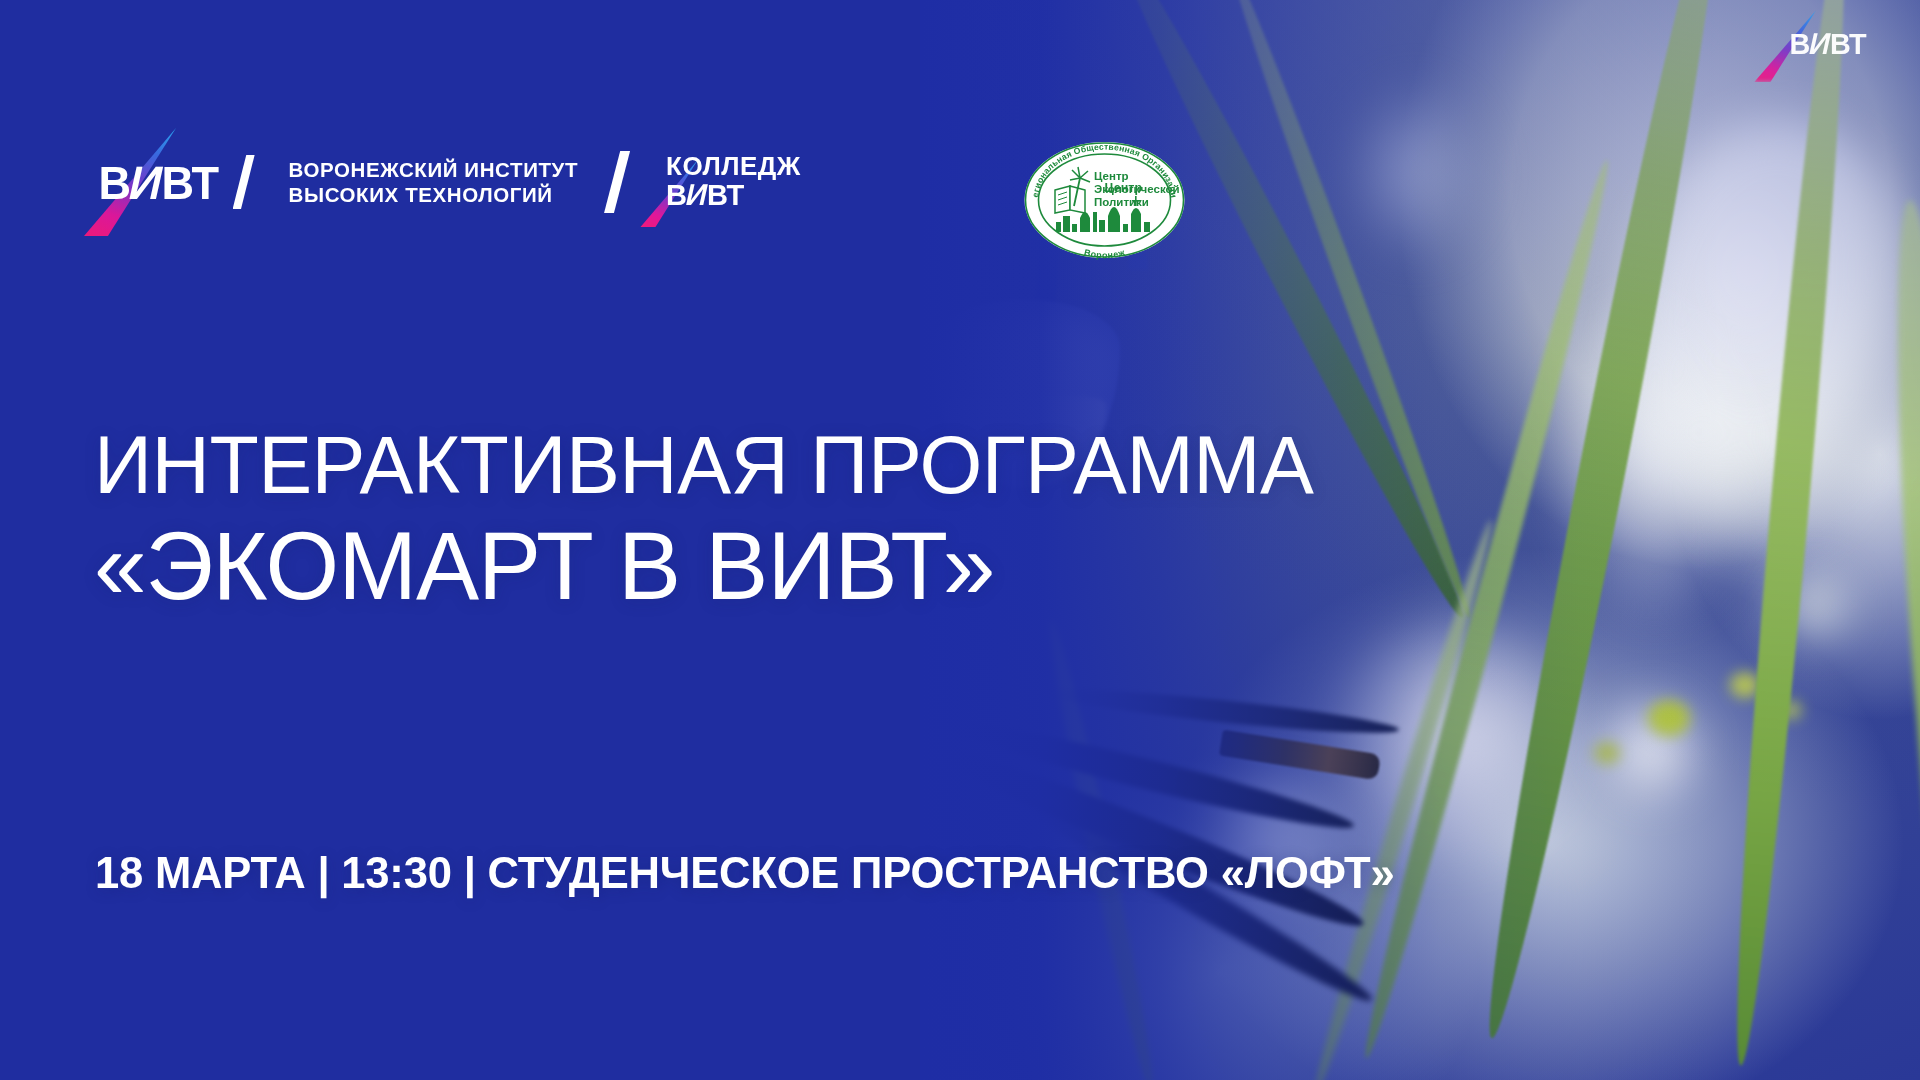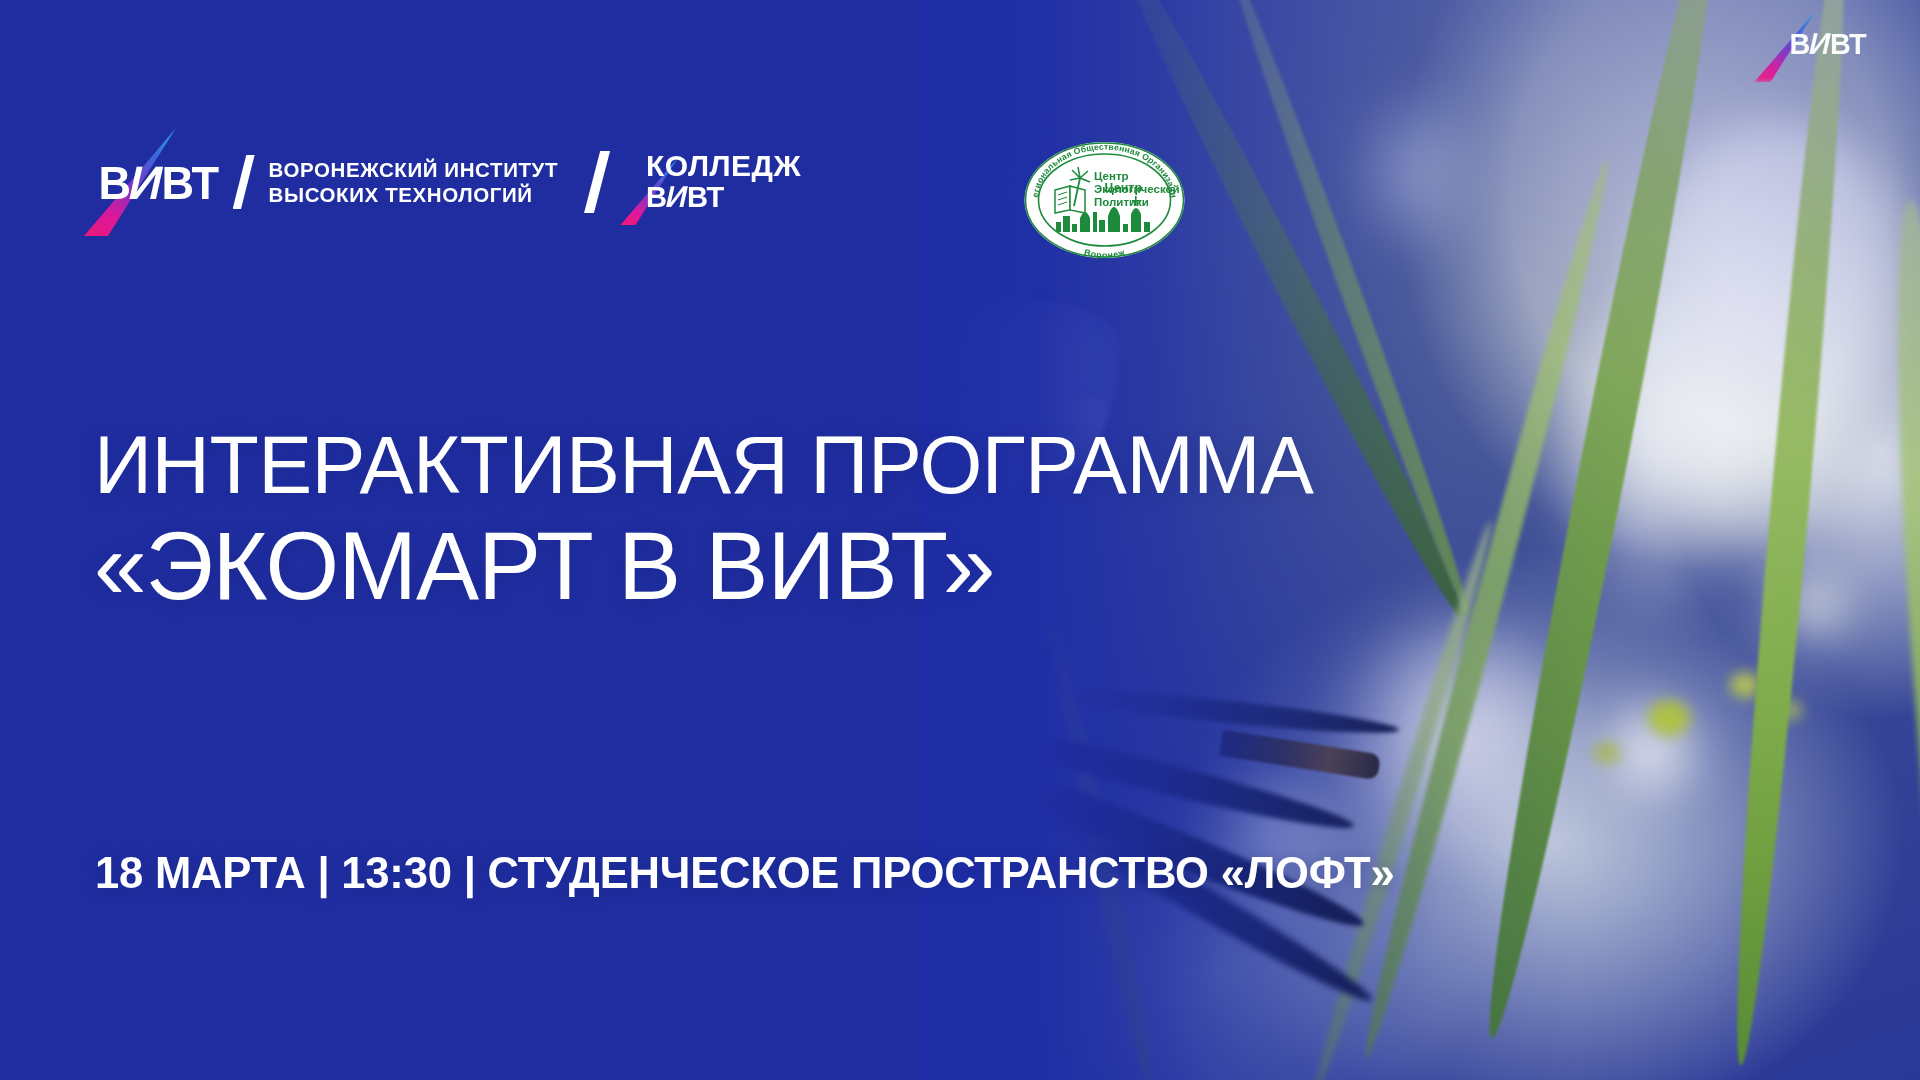--- a/index.html
+++ b/index.html
@@ -149,7 +149,7 @@
   }
   .inst-name{
     color:#fff;font-weight:700;font-size:20.5px;line-height:1.22;letter-spacing:.6px;
-    white-space:nowrap;text-transform:uppercase;
+    white-space:nowrap;text-transform:uppercase;margin-left:20px;
   }
   .big-slash{
     margin:0 26px;width:26px;height:62px;background:#fff;

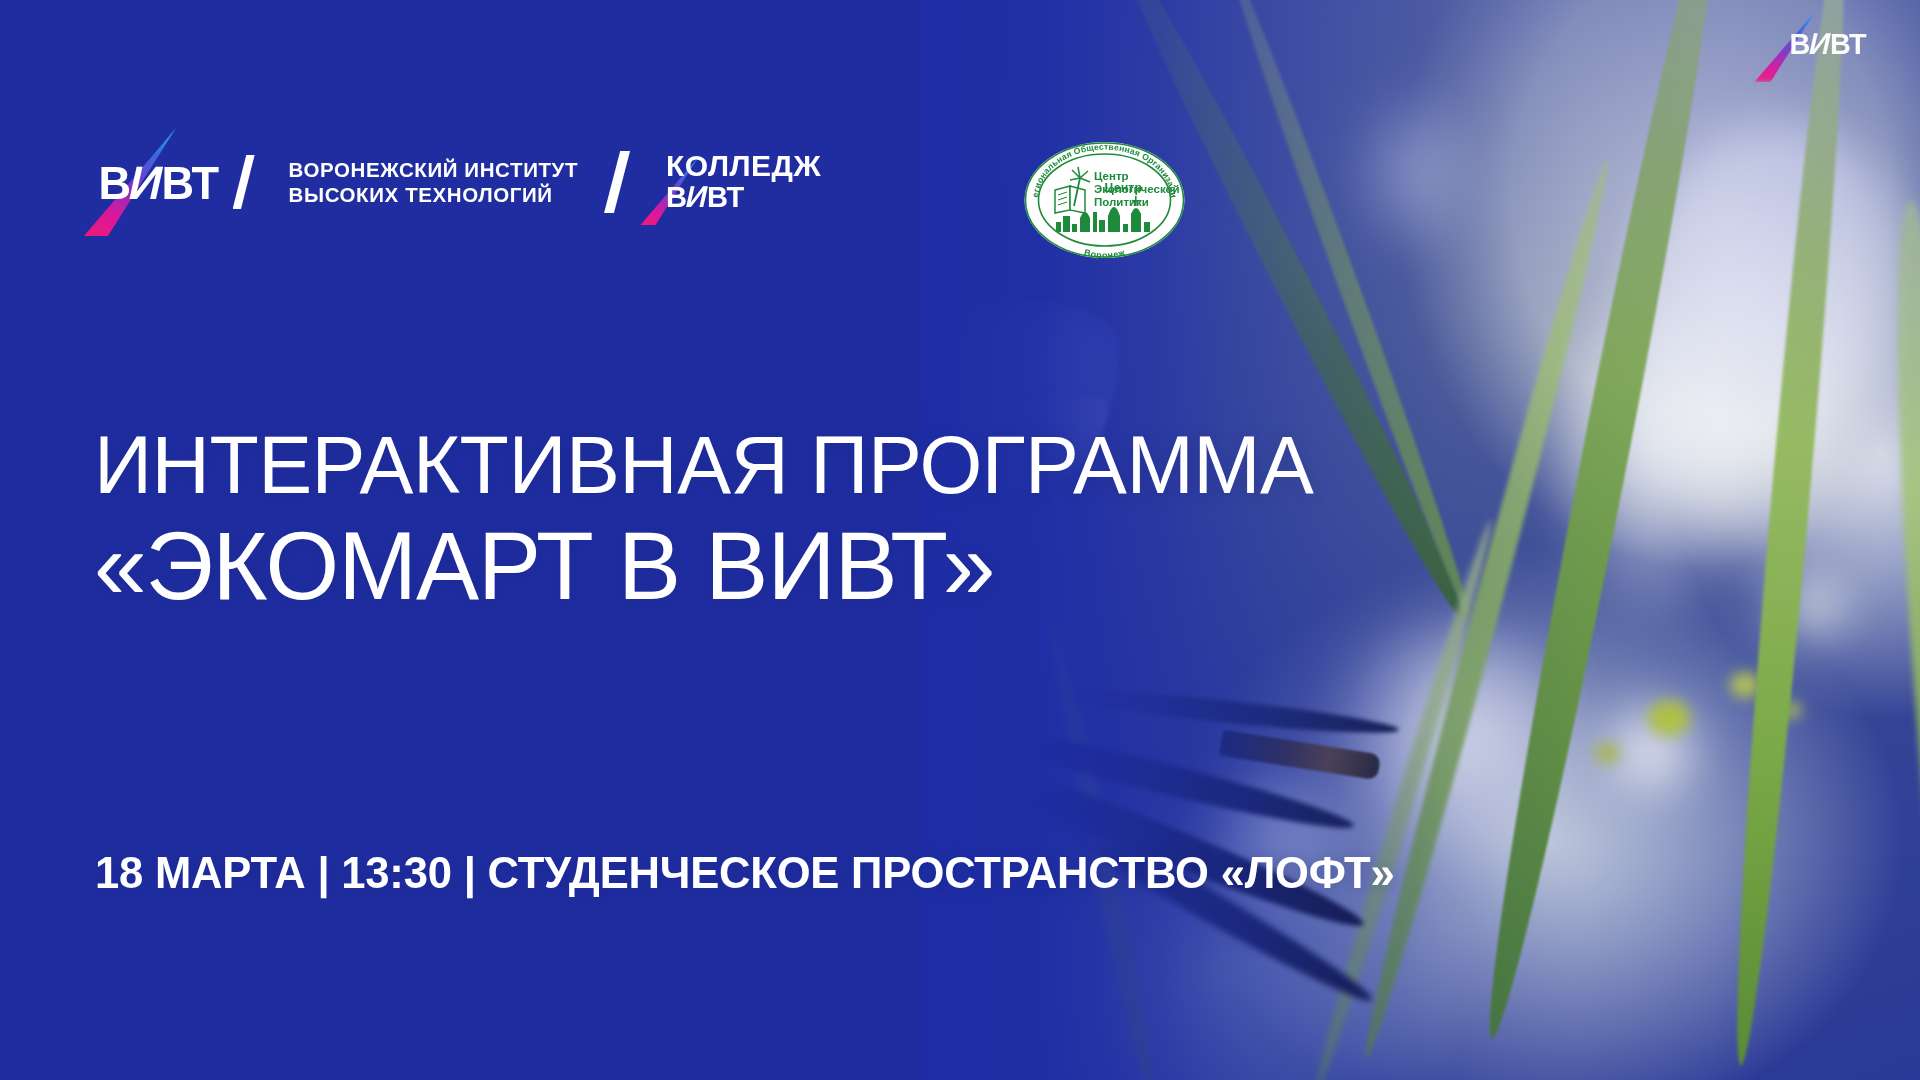--- a/index.html
+++ b/index.html
@@ -162,7 +162,7 @@
     clip-path:polygon(100% 0%, 26% 100%, 0% 100%);
     filter:blur(.5px);
   }
-  .college-top{position:relative;z-index:2;color:#fff;font-weight:700;font-size:30px;letter-spacing:.5px;line-height:1.02;}
+  .college-top{position:relative;z-index:2;color:#fff;font-weight:700;font-size:26px;letter-spacing:.5px;line-height:1.02;}
   .college-bot{position:relative;z-index:2;color:#fff;font-weight:700;font-size:30px;line-height:1.02;letter-spacing:-.5px;transform:scaleX(.97);transform-origin:left;}
   .college-bot .it{display:inline-block;transform:skewX(-13deg);}
 

